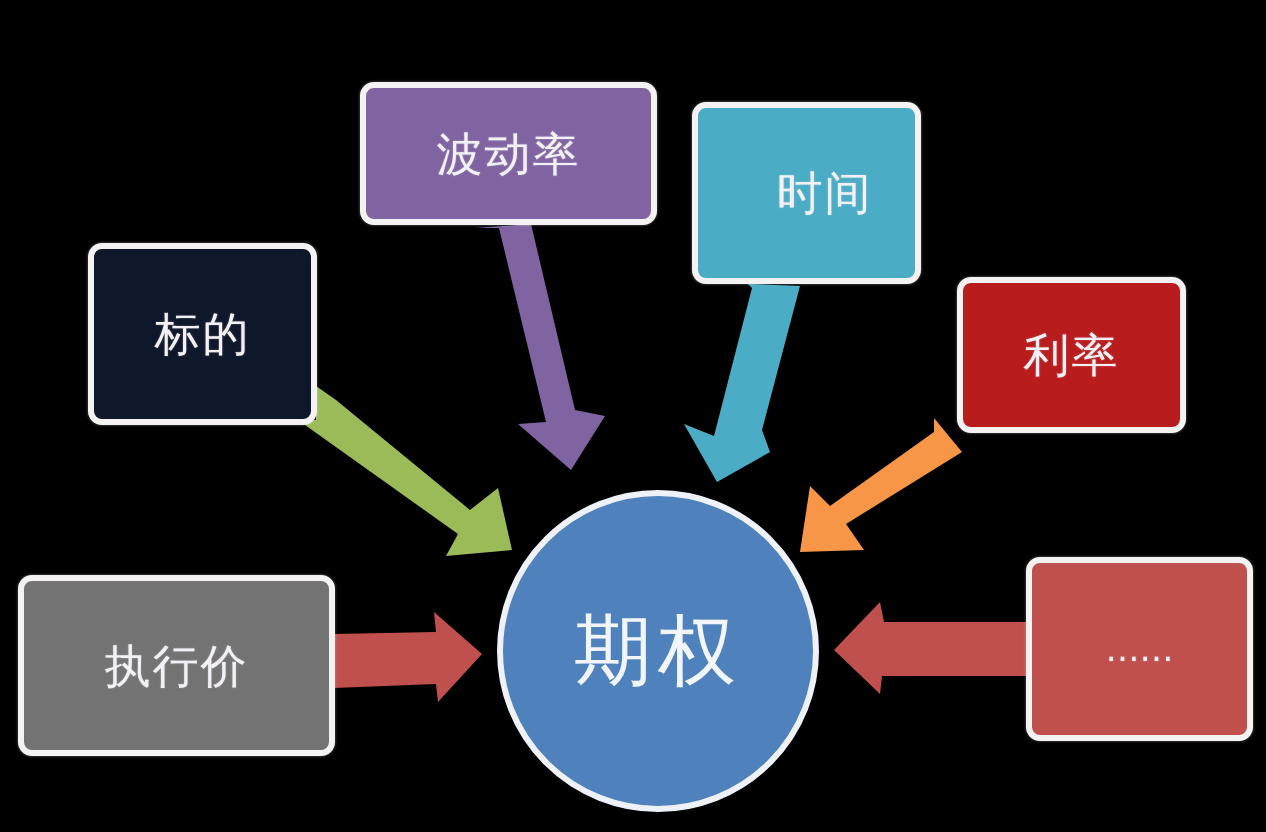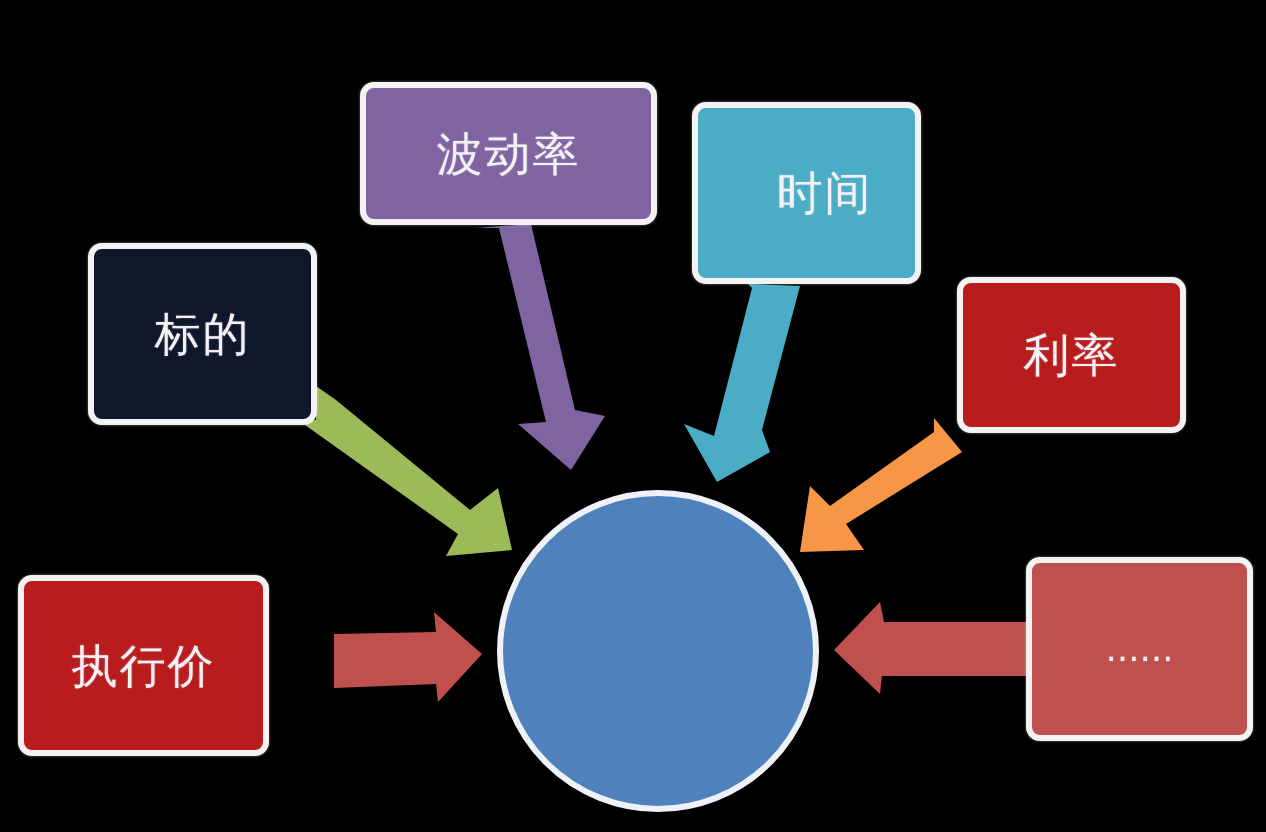--- a/index.html
+++ b/index.html
@@ -97,7 +97,7 @@
   <span>利率</span>
 </div>
 
-<div class="box" style="left:18px; top:575px; width:251px; height:181px; background:#b91c1c;">
+<div class="box" style="left:18px; top:575px; width:317px; height:181px; background:#737373;">
   <span>执行价</span>
 </div>
 

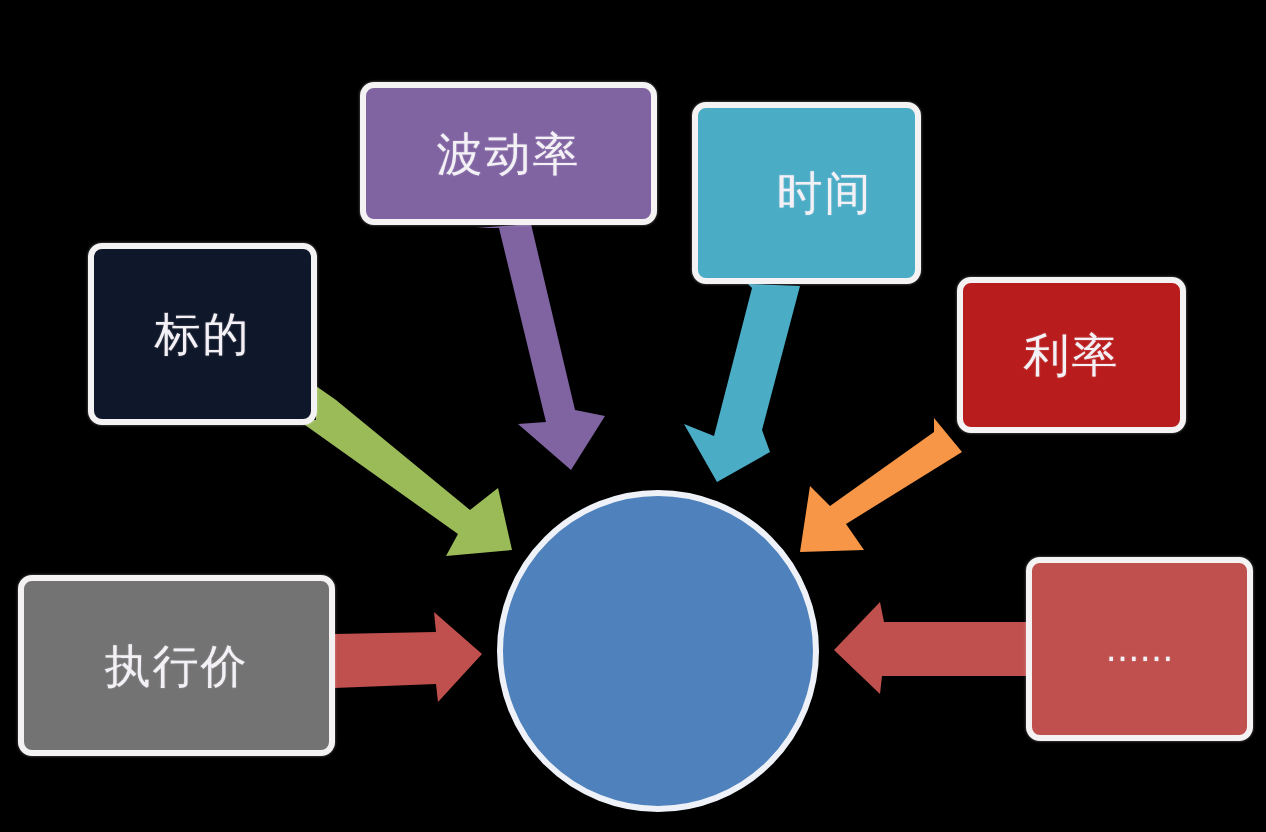--- a/index.html
+++ b/index.html
@@ -106,6 +106,7 @@
 </div>
 
 <div class="circle" style="background:#4f81bd;">
+  <span>期权</span>
 </div>
 
 </body></html>

